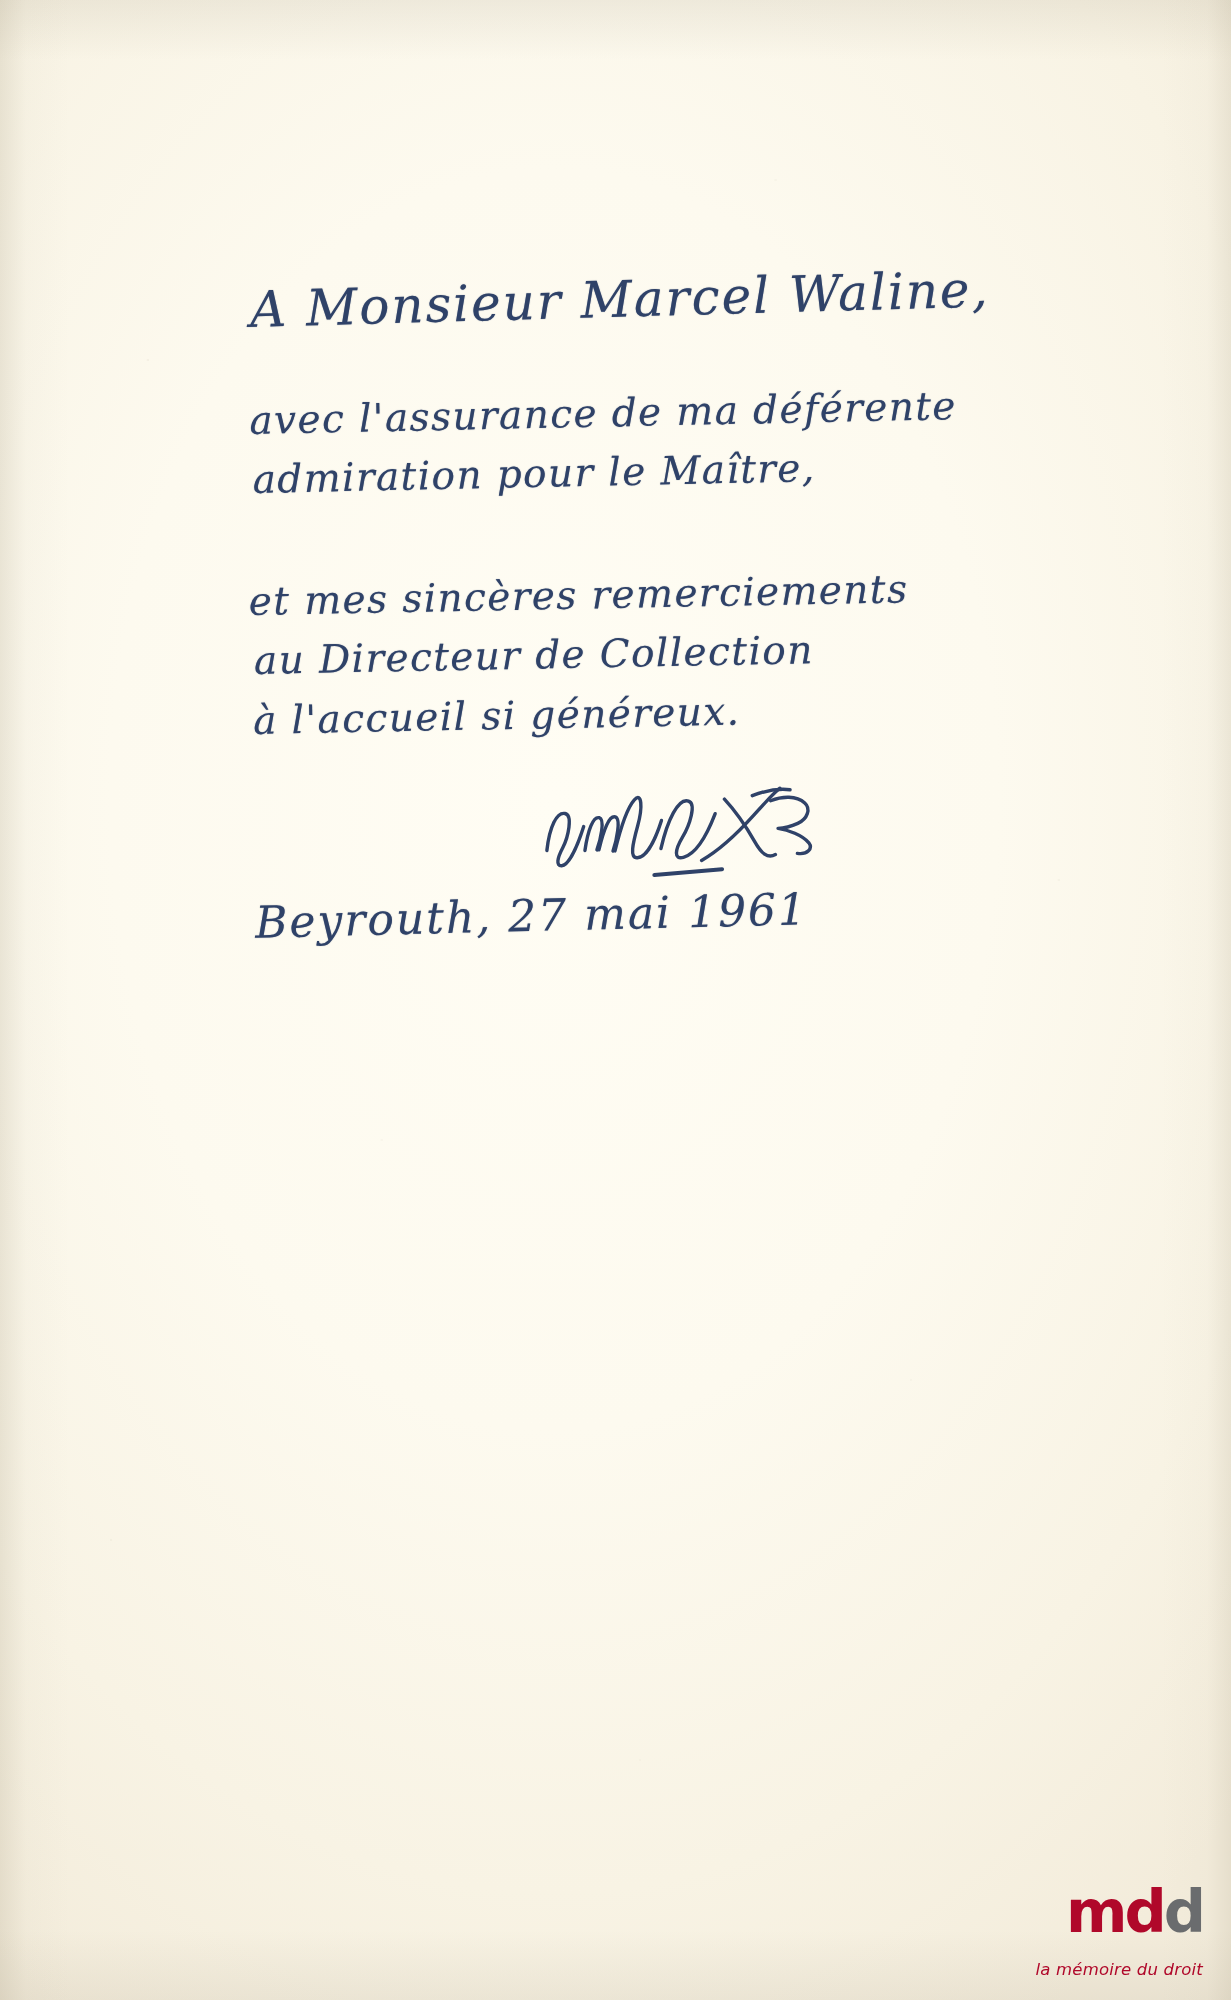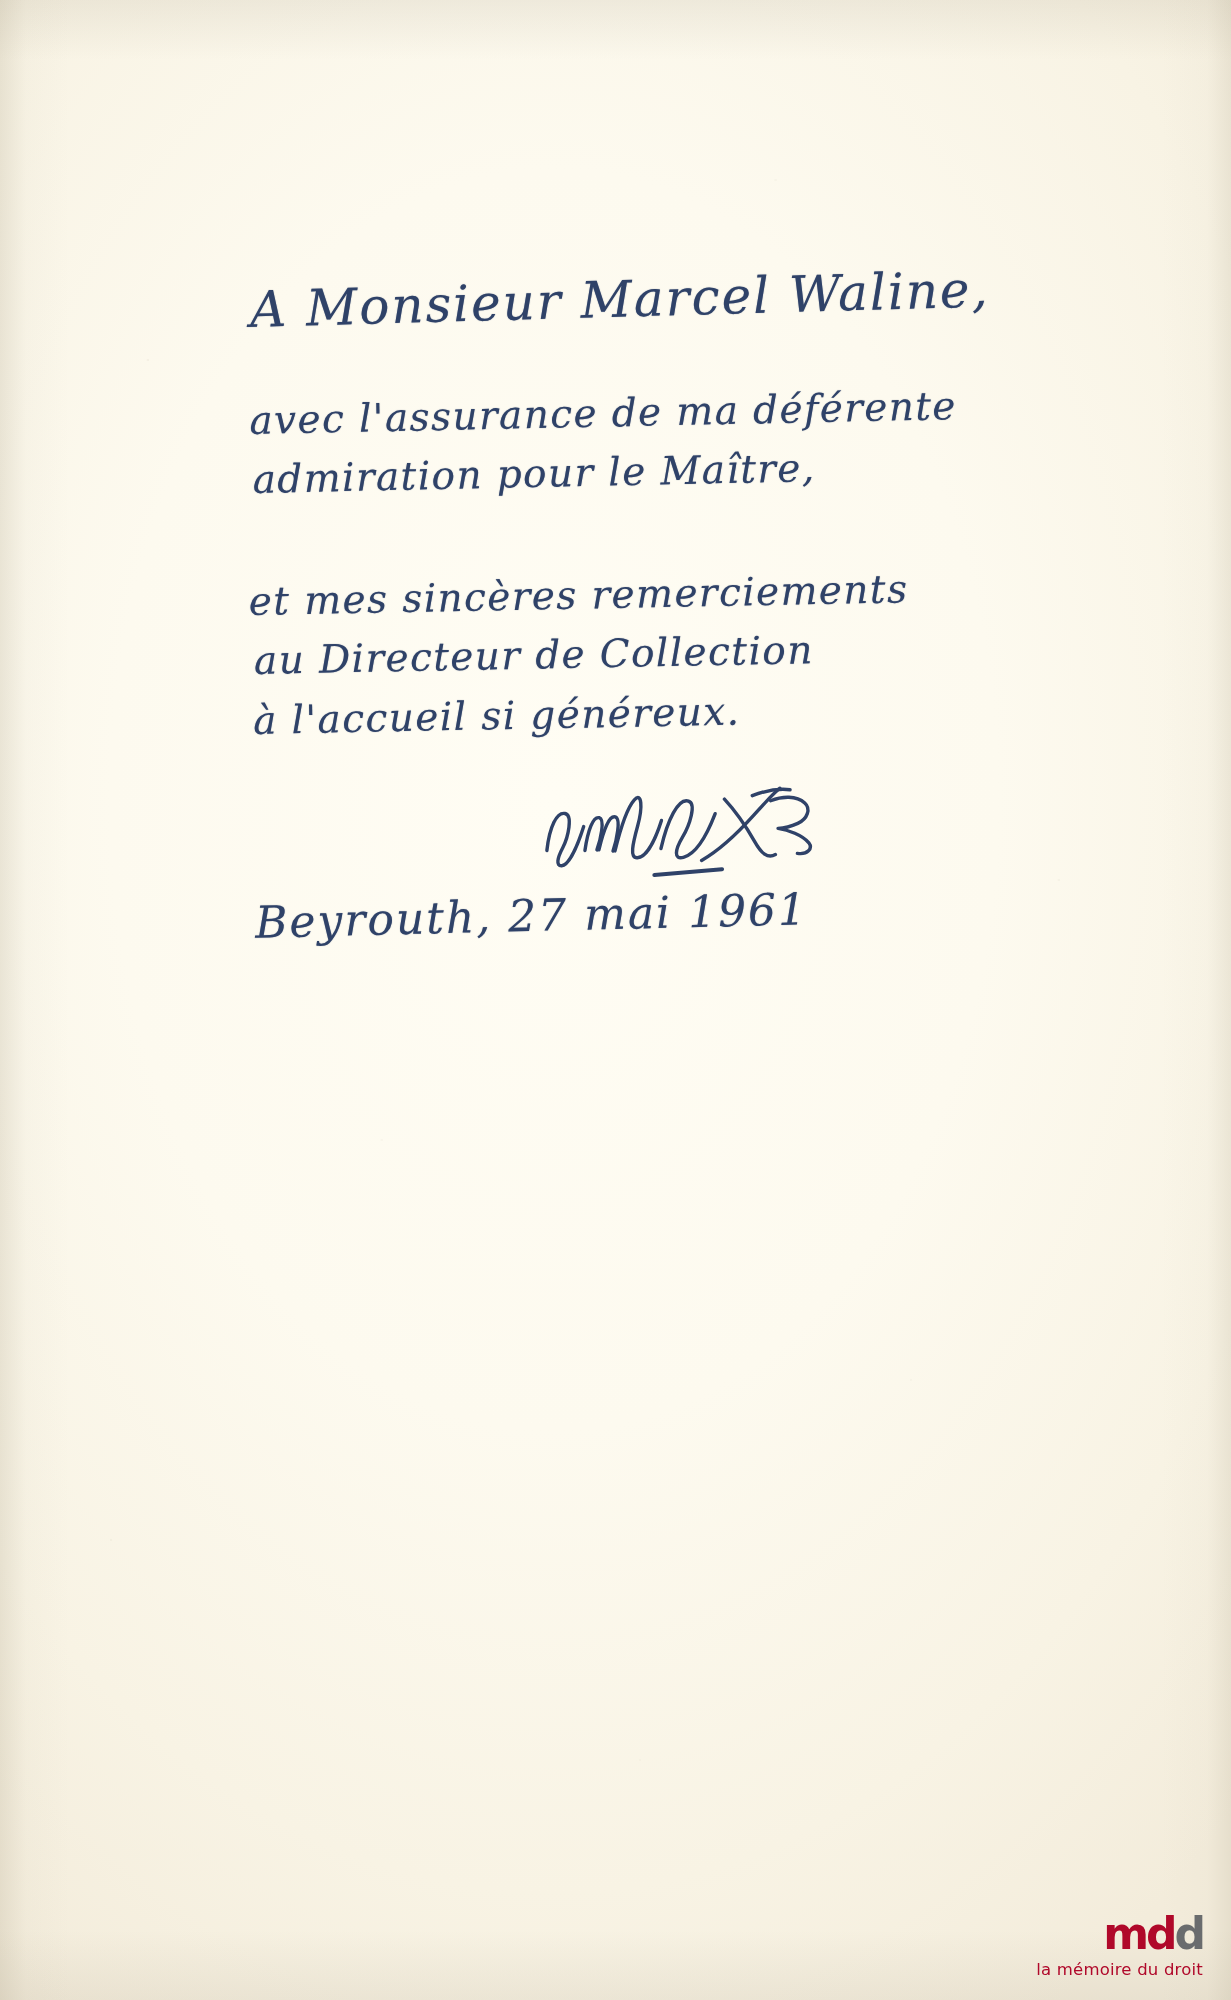--- a/index.html
+++ b/index.html
@@ -141,7 +141,7 @@
   #mdd-logo .logo-mark {
     font-family: "DejaVu Sans", sans-serif;
     font-weight: bold;
-    font-size: 44px;
+    font-size: 59px;
     letter-spacing: -3px;
     line-height: .92;
   }

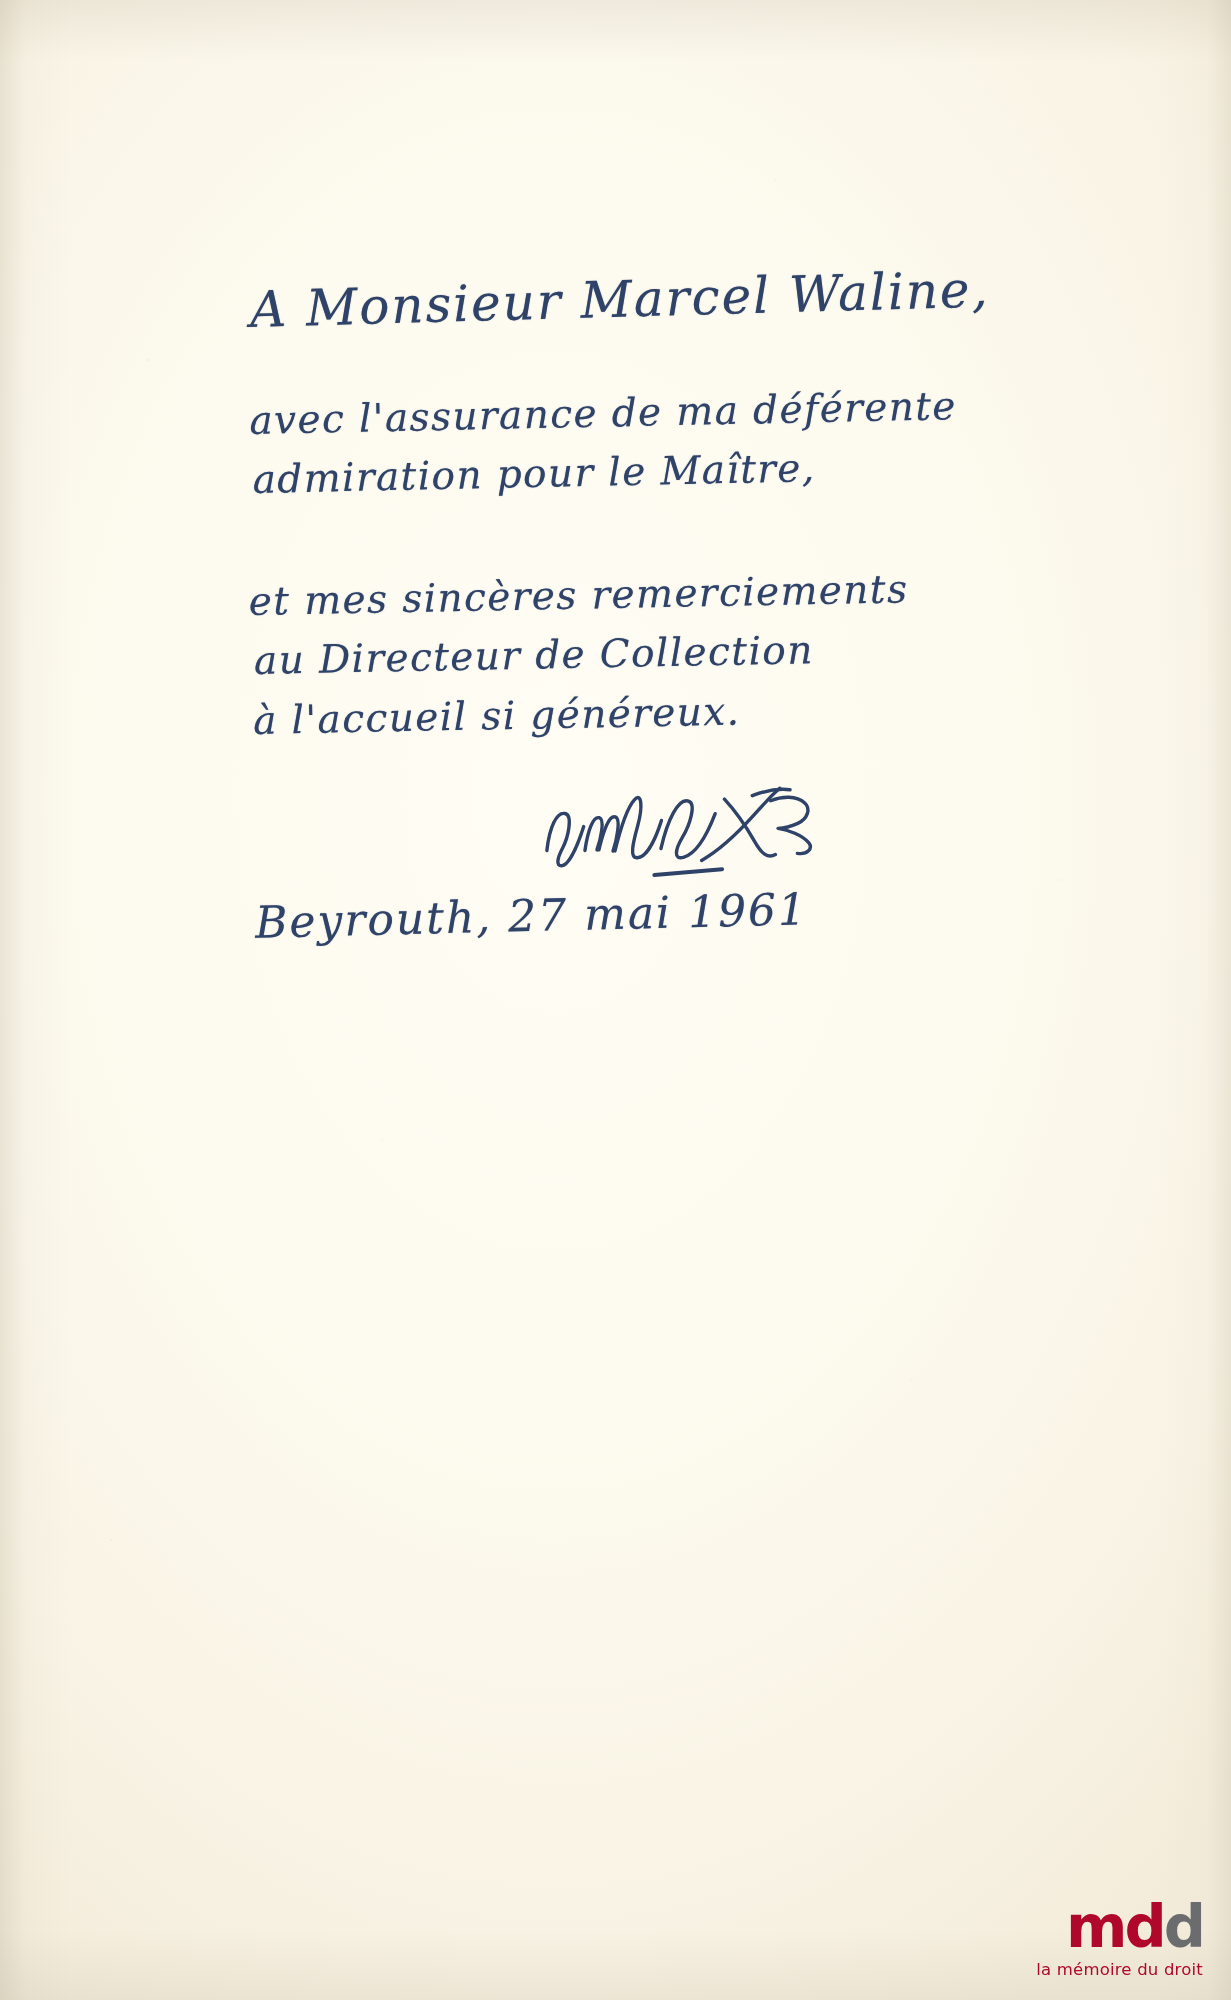--- a/index.html
+++ b/index.html
@@ -149,11 +149,12 @@
   #mdd-logo .d1 { color: #b0082a; }
   #mdd-logo .d2 { color: #6a6c6e; }
   #mdd-logo .logo-tagline {
-    margin-top: 7px;
+    margin-top: 22px;
     font-family: "DejaVu Sans", sans-serif;
     font-size: 16.5px;
     color: #b0082a;
     letter-spacing: .2px;
+    font-style: italic;
   }
 </style>
 </head>

